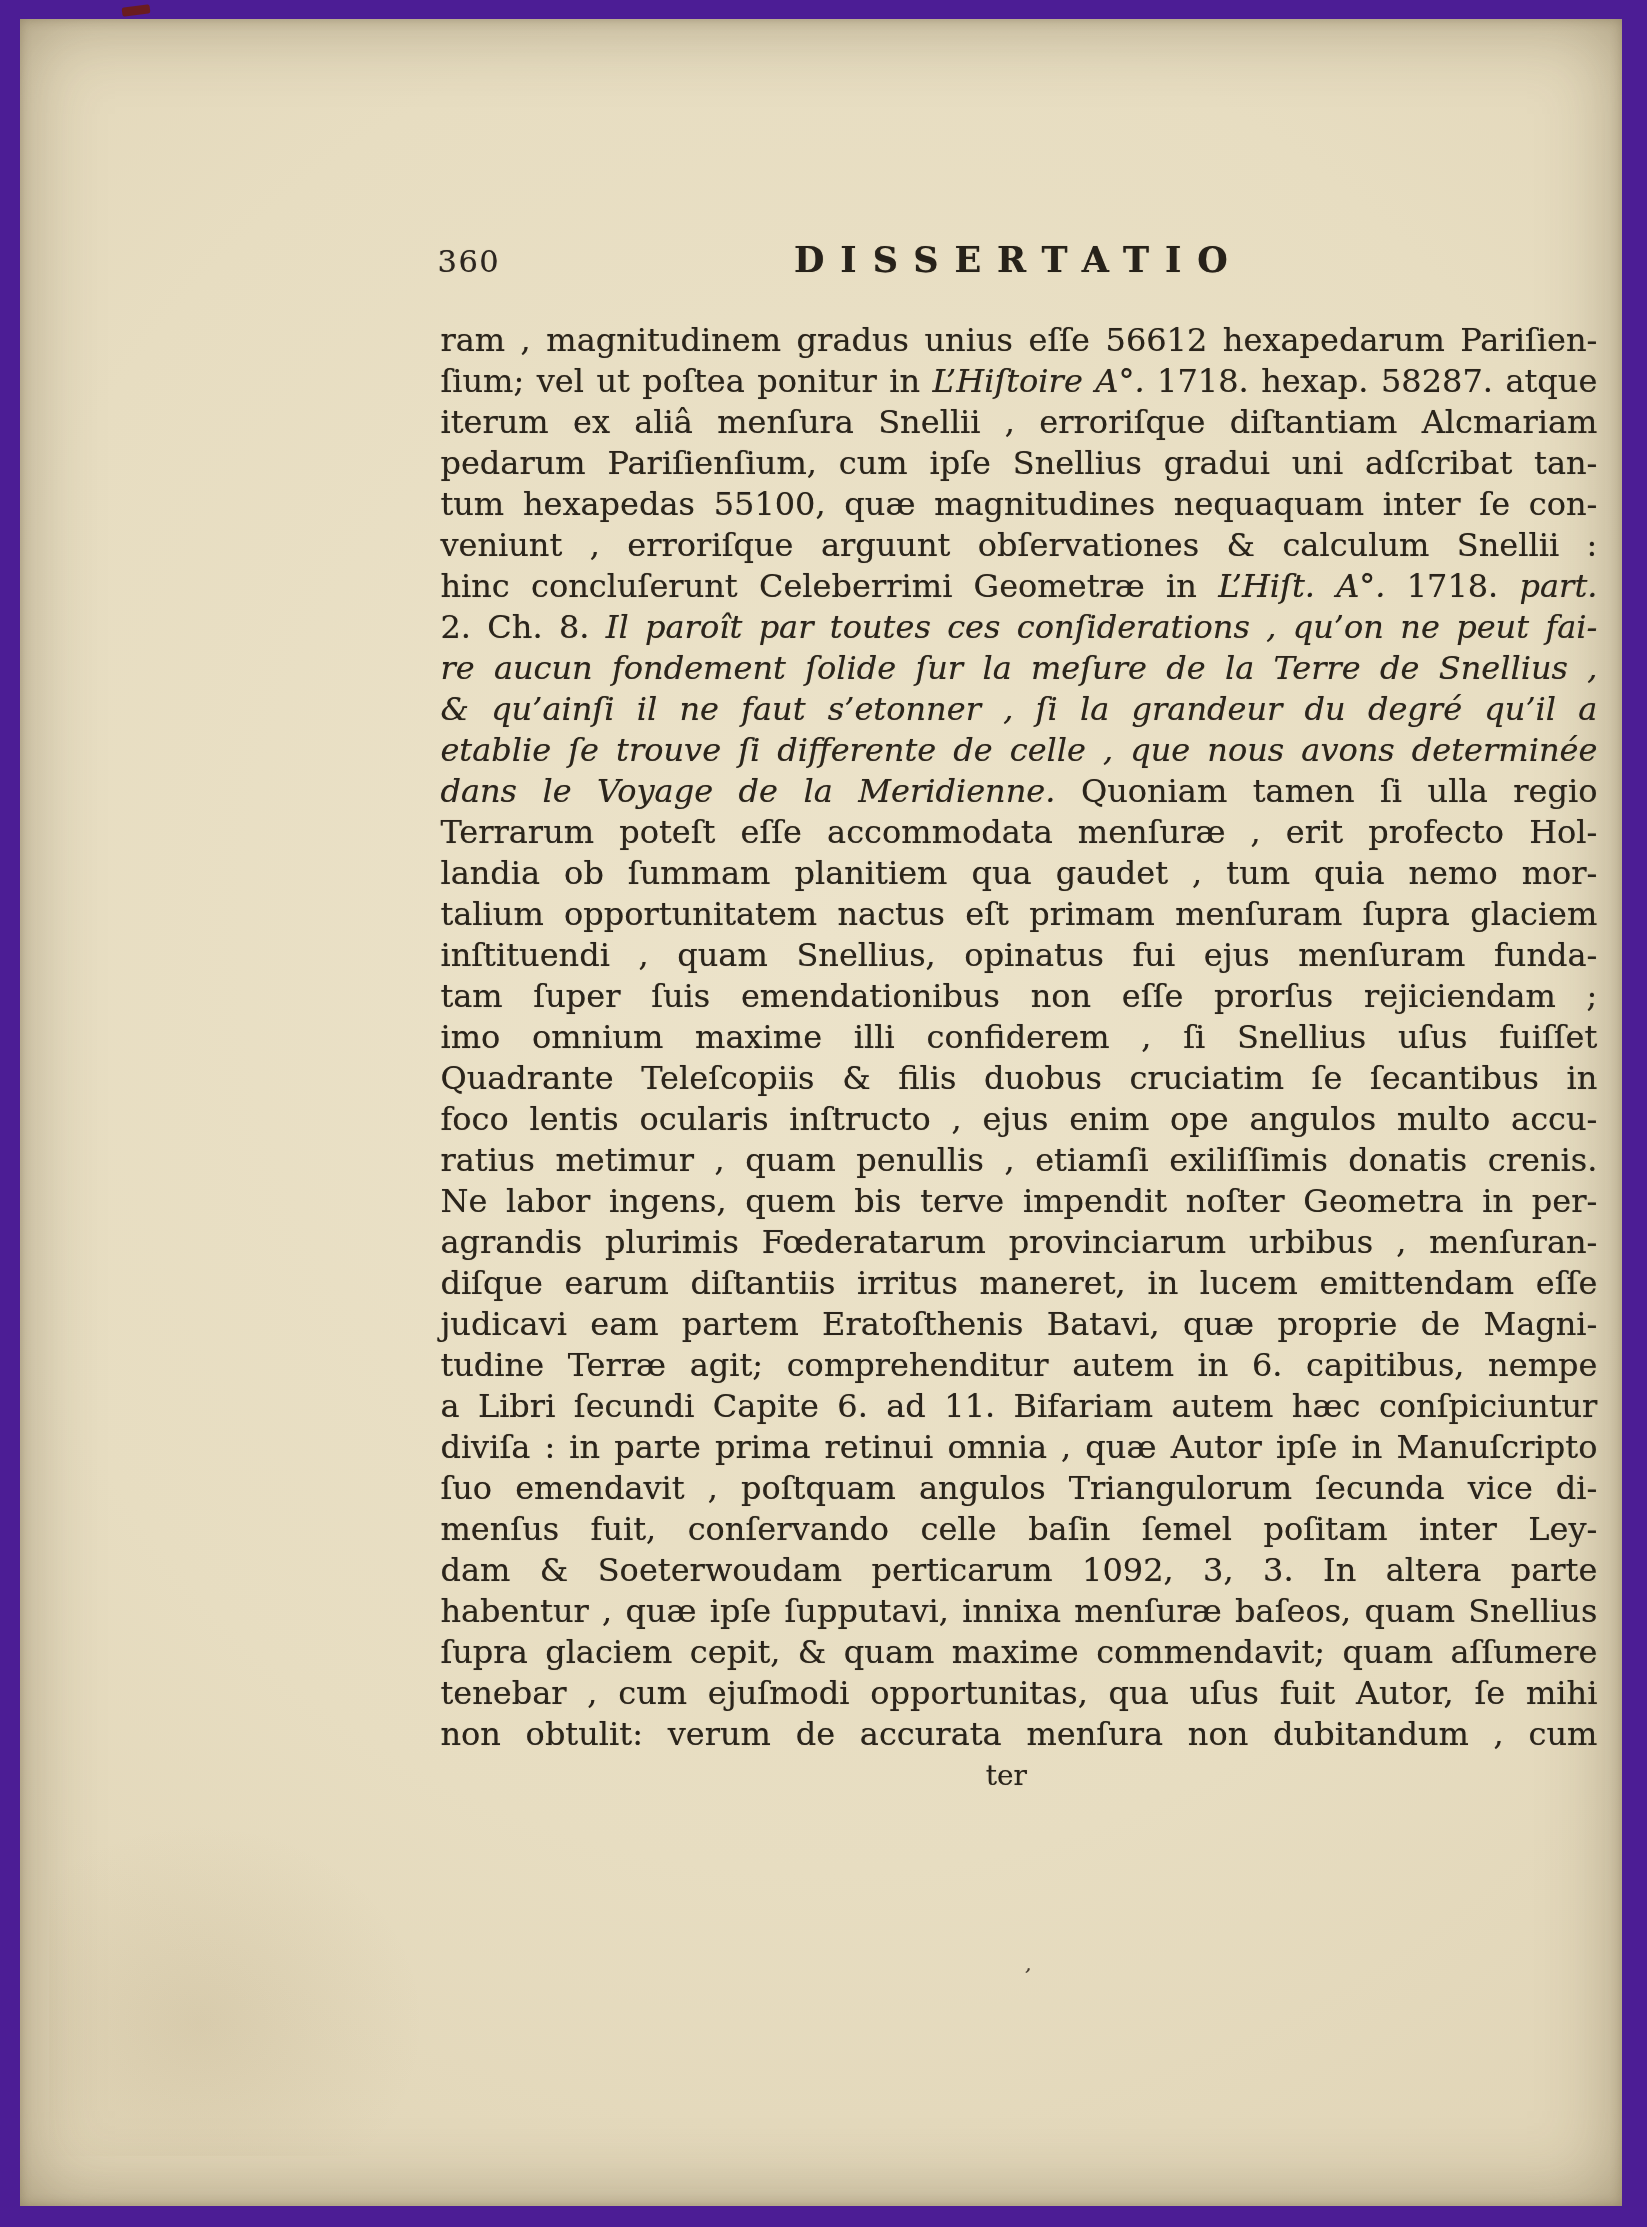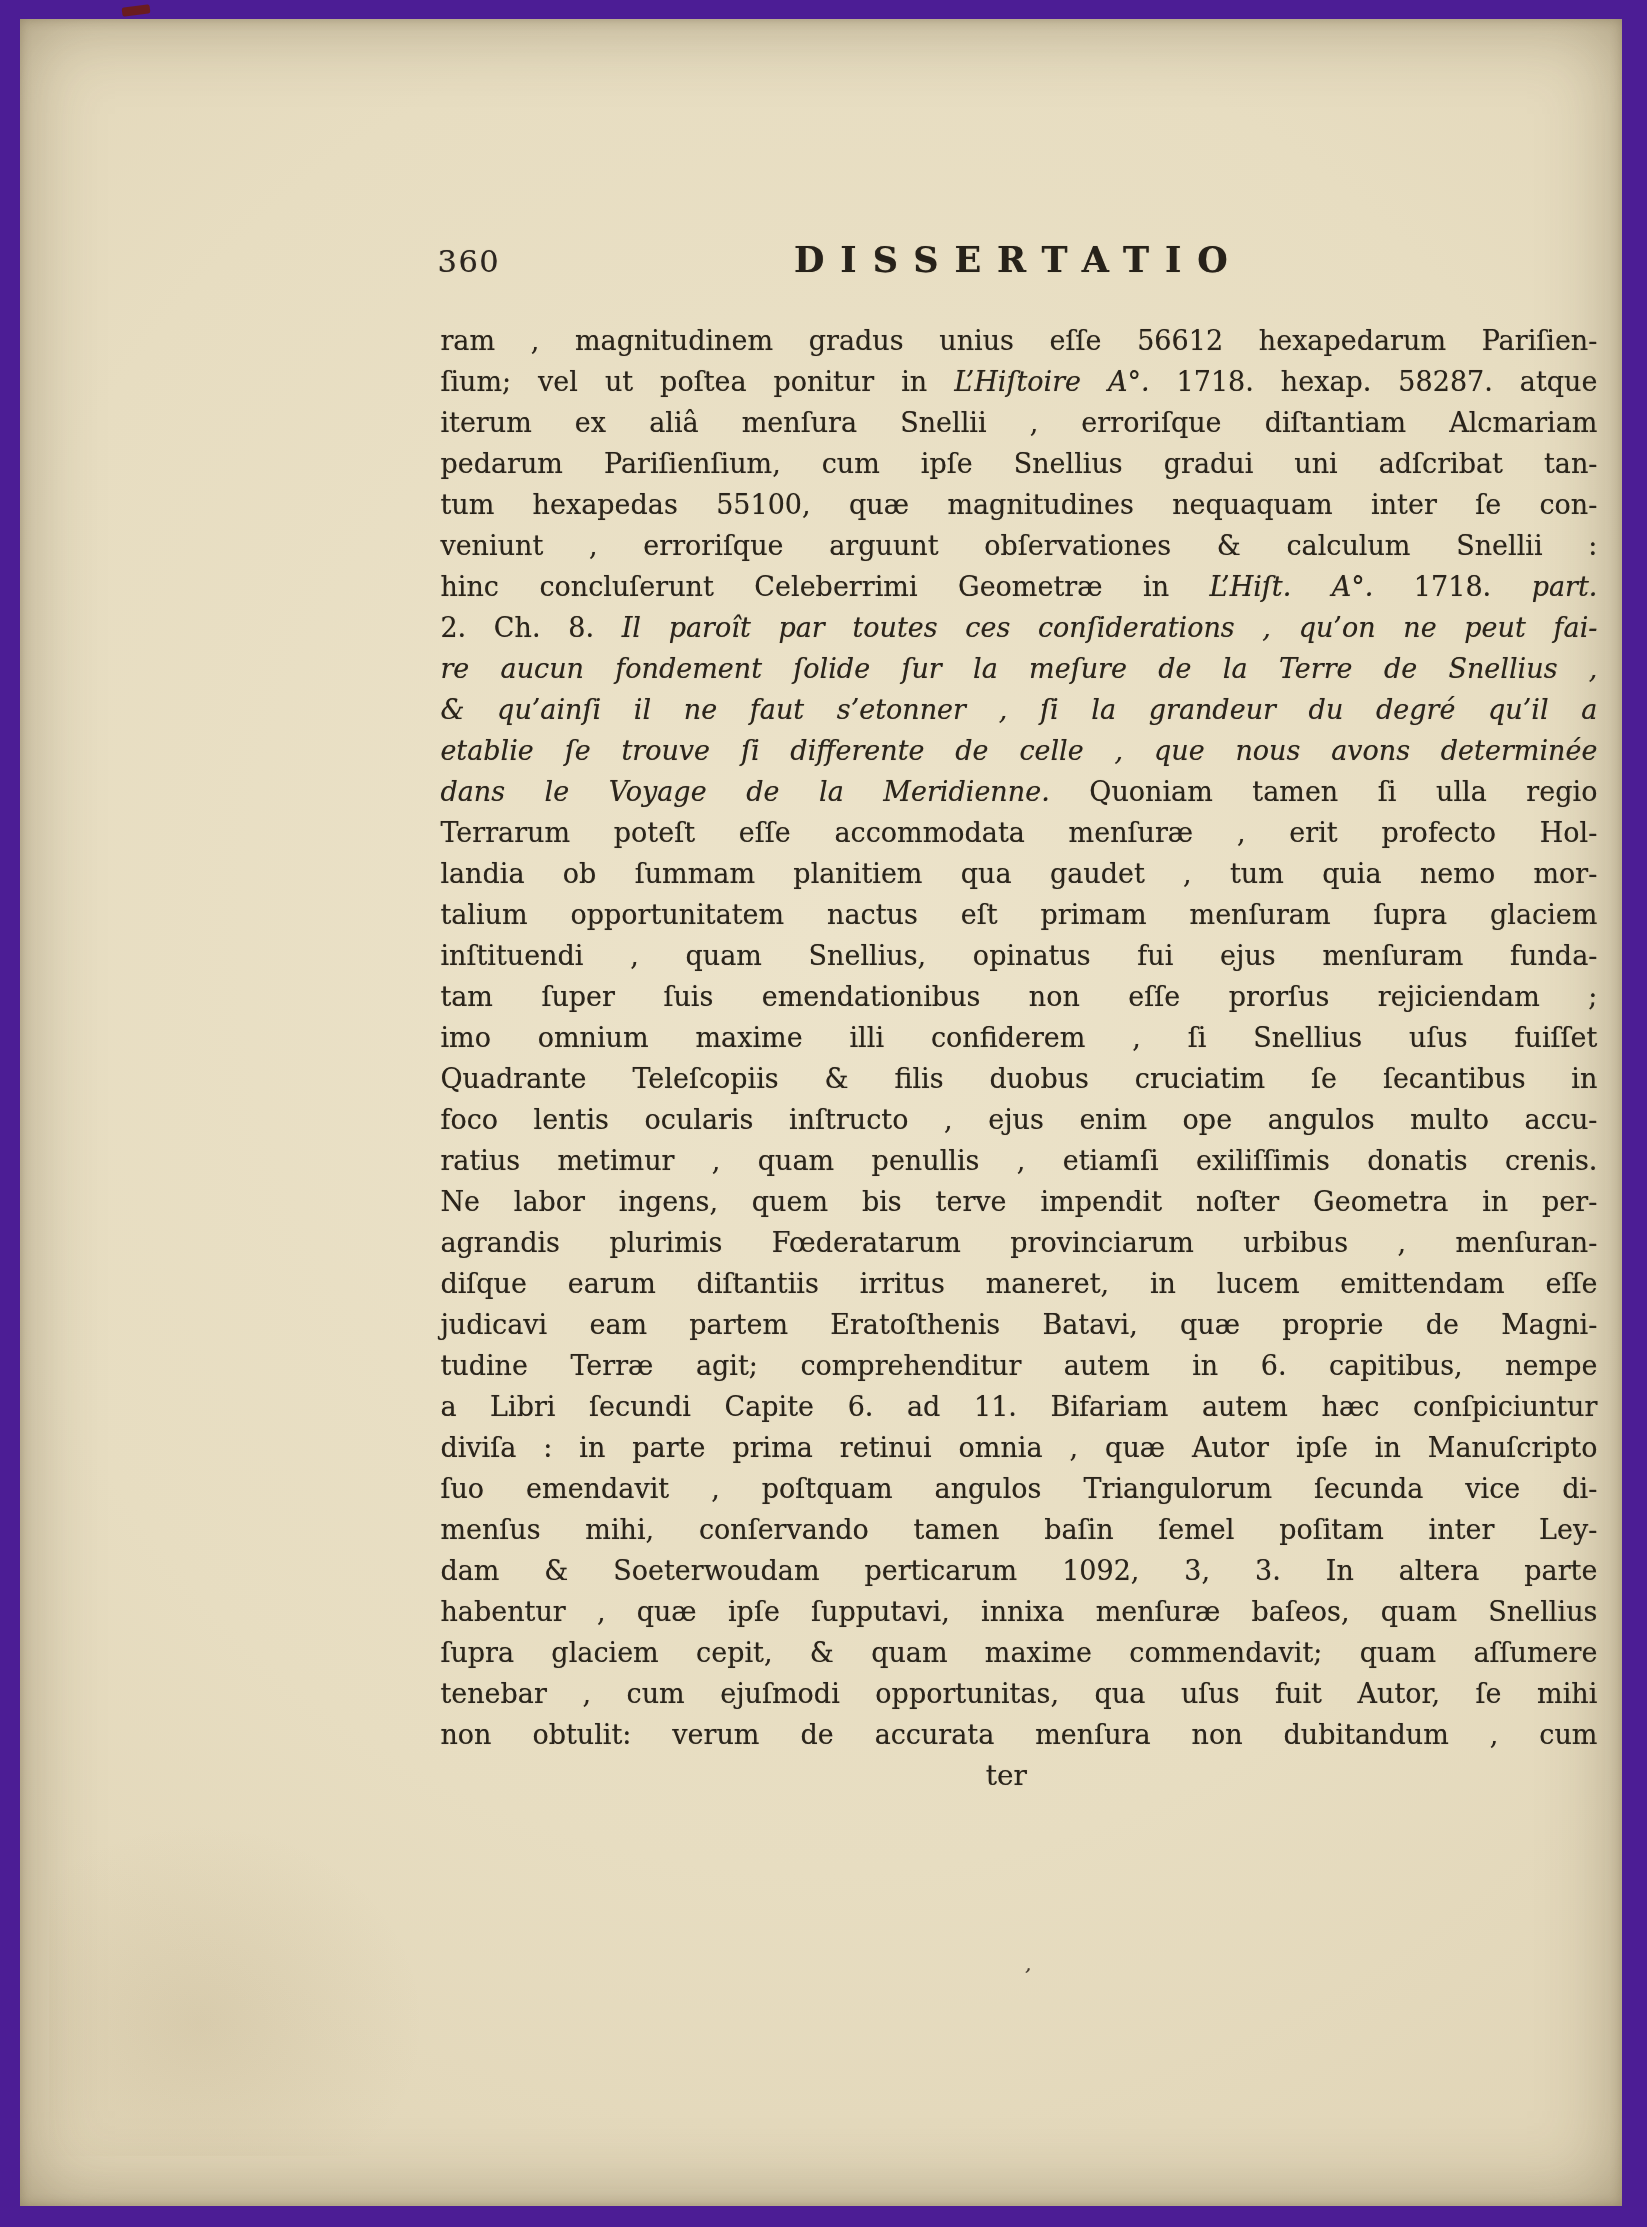--- a/index.html
+++ b/index.html
@@ -51,7 +51,7 @@
     text-shadow:0 0 0.7px rgba(40,32,20,.6);
   }
   .line{
-    font-size:27px;line-height:41px;
+    font-size:32px;line-height:41px;
     text-align:justify;text-align-last:justify;
     text-shadow:0 0 0.7px rgba(40,32,20,.5);
     white-space:normal;

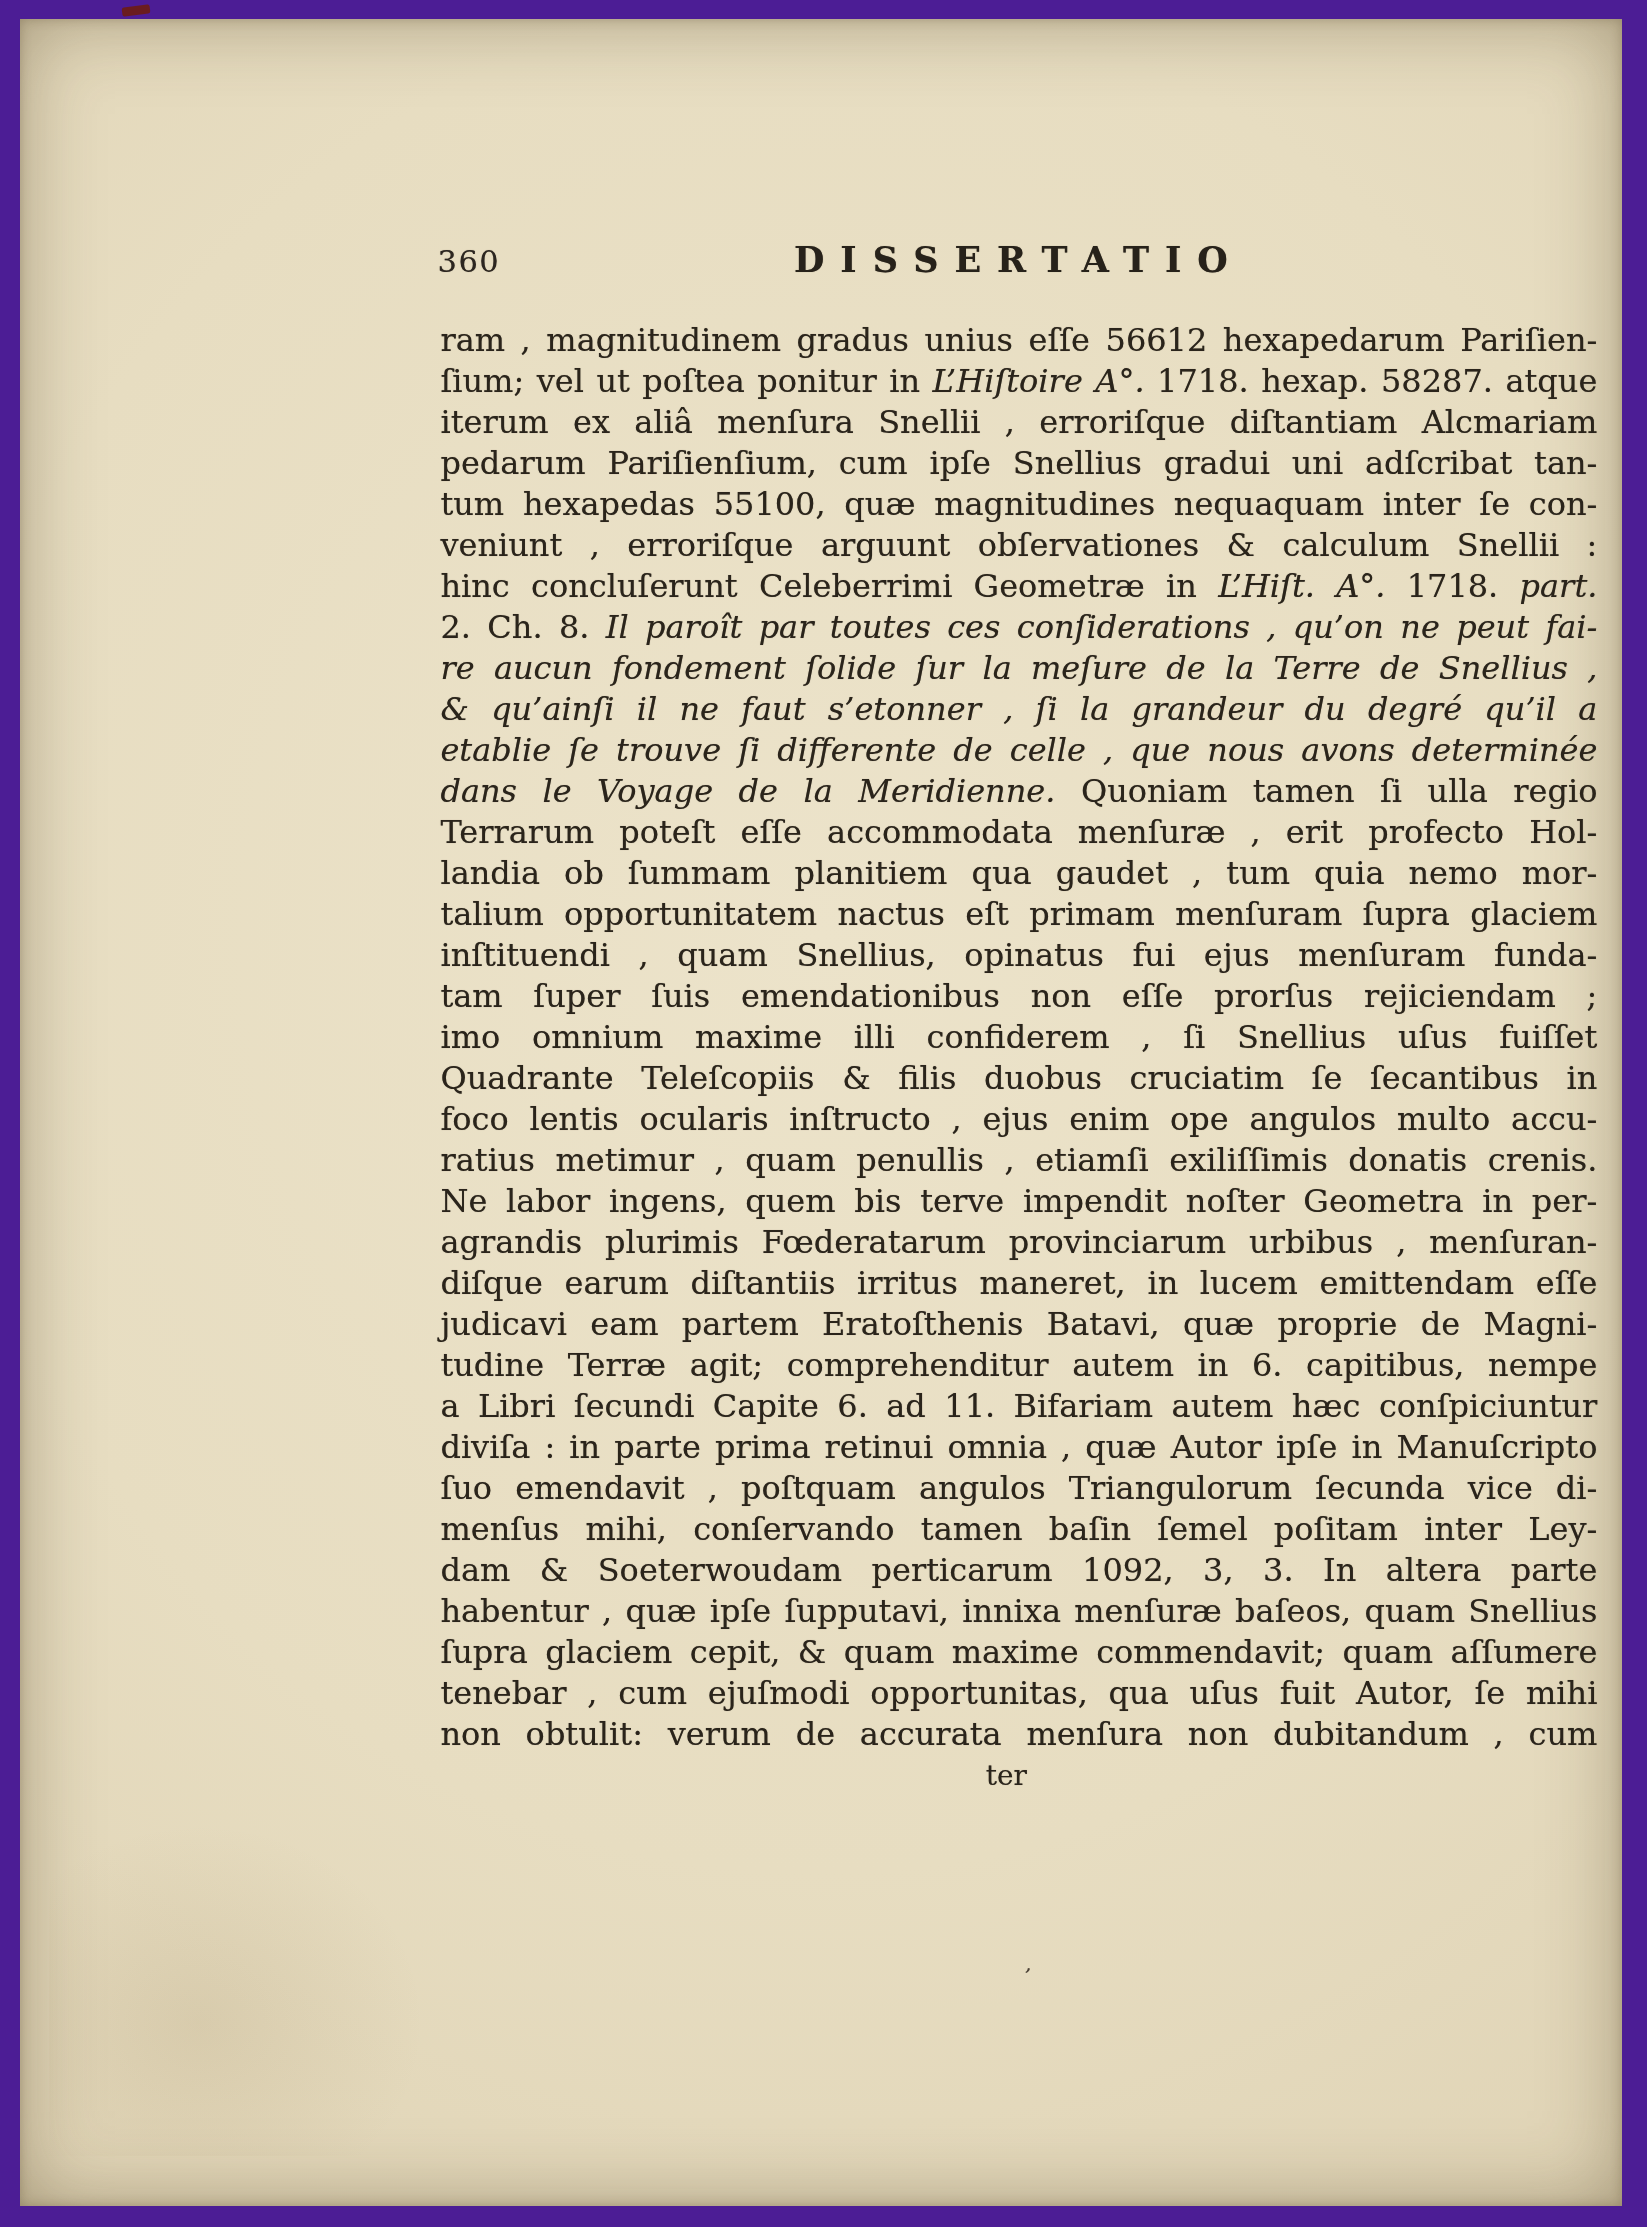--- a/index.html
+++ b/index.html
@@ -108,7 +108,7 @@
           <div class="line"><span>a Libri ſecundi Capite 6. ad 11. Bifariam autem hæc conſpiciuntur</span></div>
           <div class="line"><span>diviſa : in parte prima retinui omnia , quæ Autor ipſe in Manuſcripto</span></div>
           <div class="line"><span>ſuo emendavit , poſtquam angulos Triangulorum ſecunda vice di-</span></div>
-          <div class="line"><span>menſus mihi, conſervando tamen baſin ſemel poſitam inter Ley-</span></div>
+          <div class="line"><span>menſus fuit, conſervando celle baſin ſemel poſitam inter Ley-</span></div>
           <div class="line"><span>dam &amp; Soeterwoudam perticarum 1092, 3, 3.  In altera parte</span></div>
           <div class="line"><span>habentur , quæ ipſe ſupputavi, innixa menſuræ baſeos, quam Snellius</span></div>
           <div class="line"><span>ſupra glaciem cepit, &amp; quam maxime commendavit; quam aſſumere</span></div>

